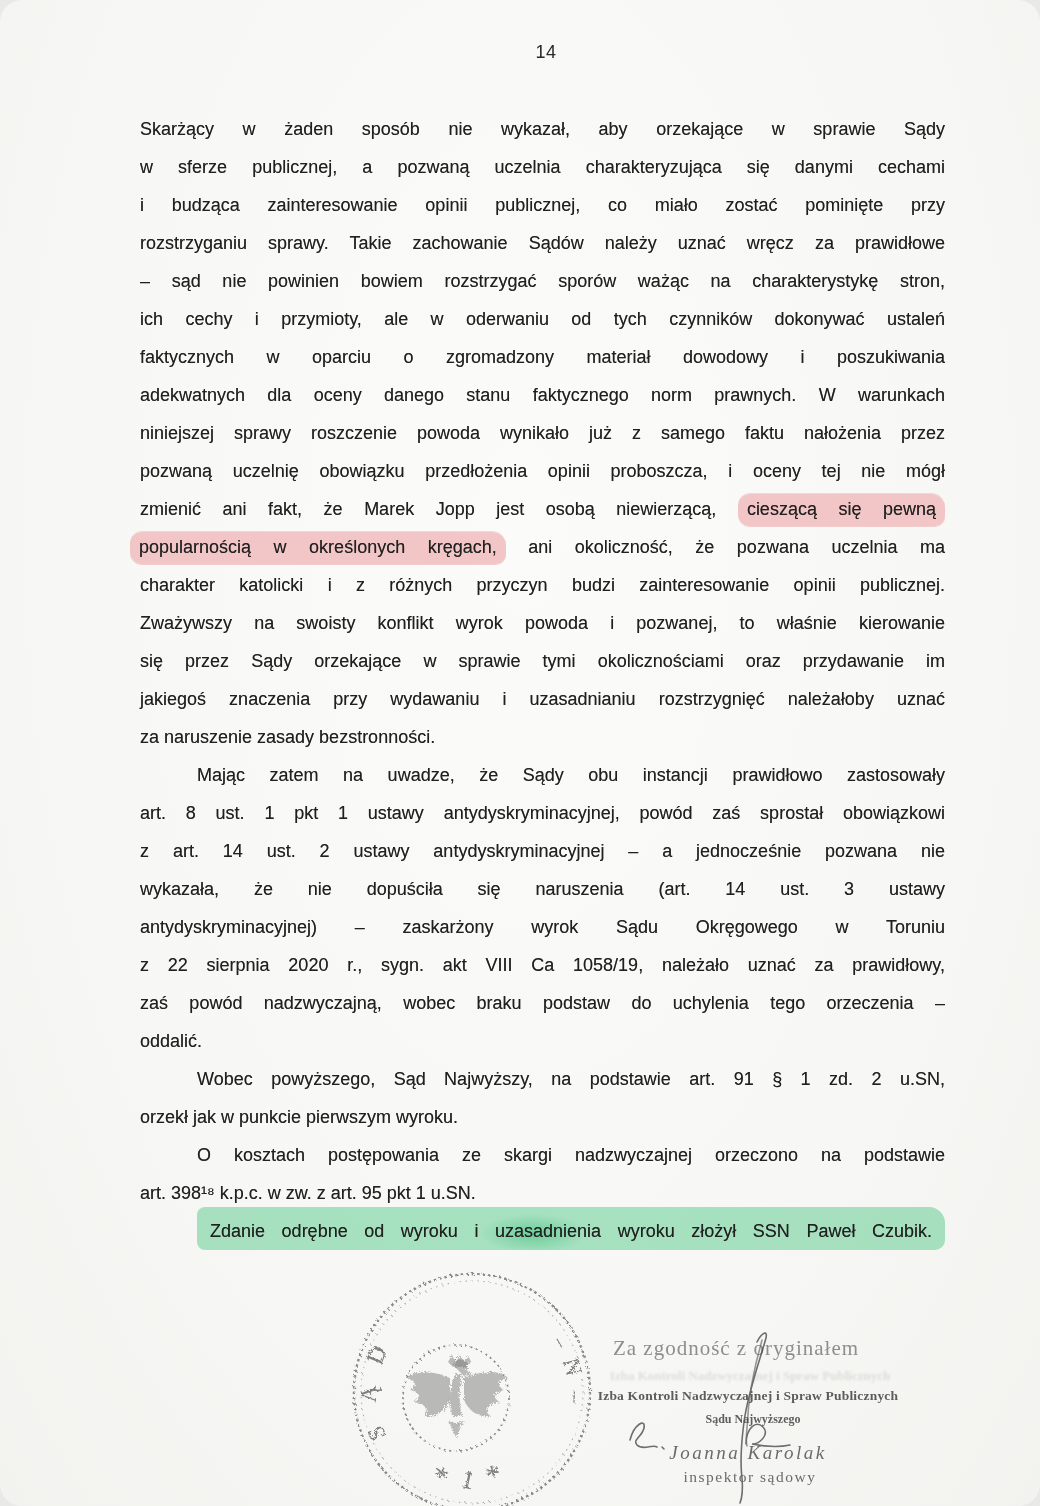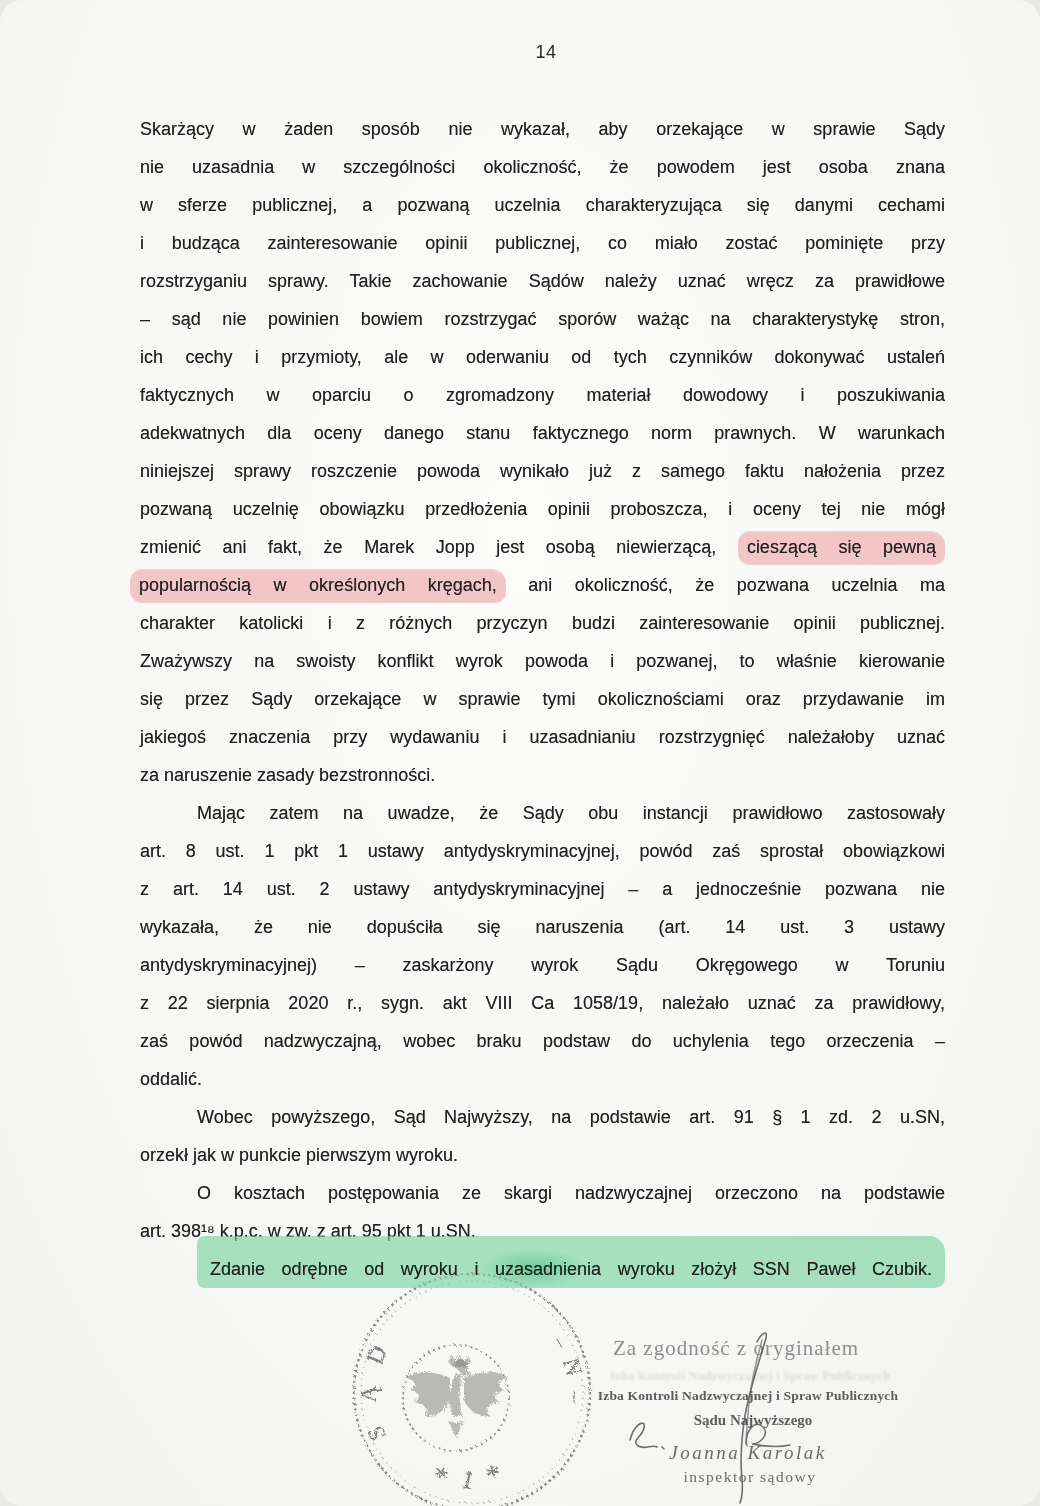--- a/index.html
+++ b/index.html
@@ -64,7 +64,6 @@
 
   <div id="text-block">
       <div class="line j"><span>Skarżący w żaden sposób nie wykazał, aby orzekające w sprawie Sądy</span></div>
-      <div class="line j"><span>nie uzasadnia w szczególności okoliczność, że powodem jest osoba znana</span></div>
       <div class="line j"><span>w sferze publicznej, a pozwaną uczelnia charakteryzująca się danymi cechami</span></div>
       <div class="line j"><span>i budząca zainteresowanie opinii publicznej, co miało zostać pominięte przy</span></div>
       <div class="line j"><span>rozstrzyganiu sprawy. Takie zachowanie Sądów należy uznać wręcz za prawidłowe</span></div>

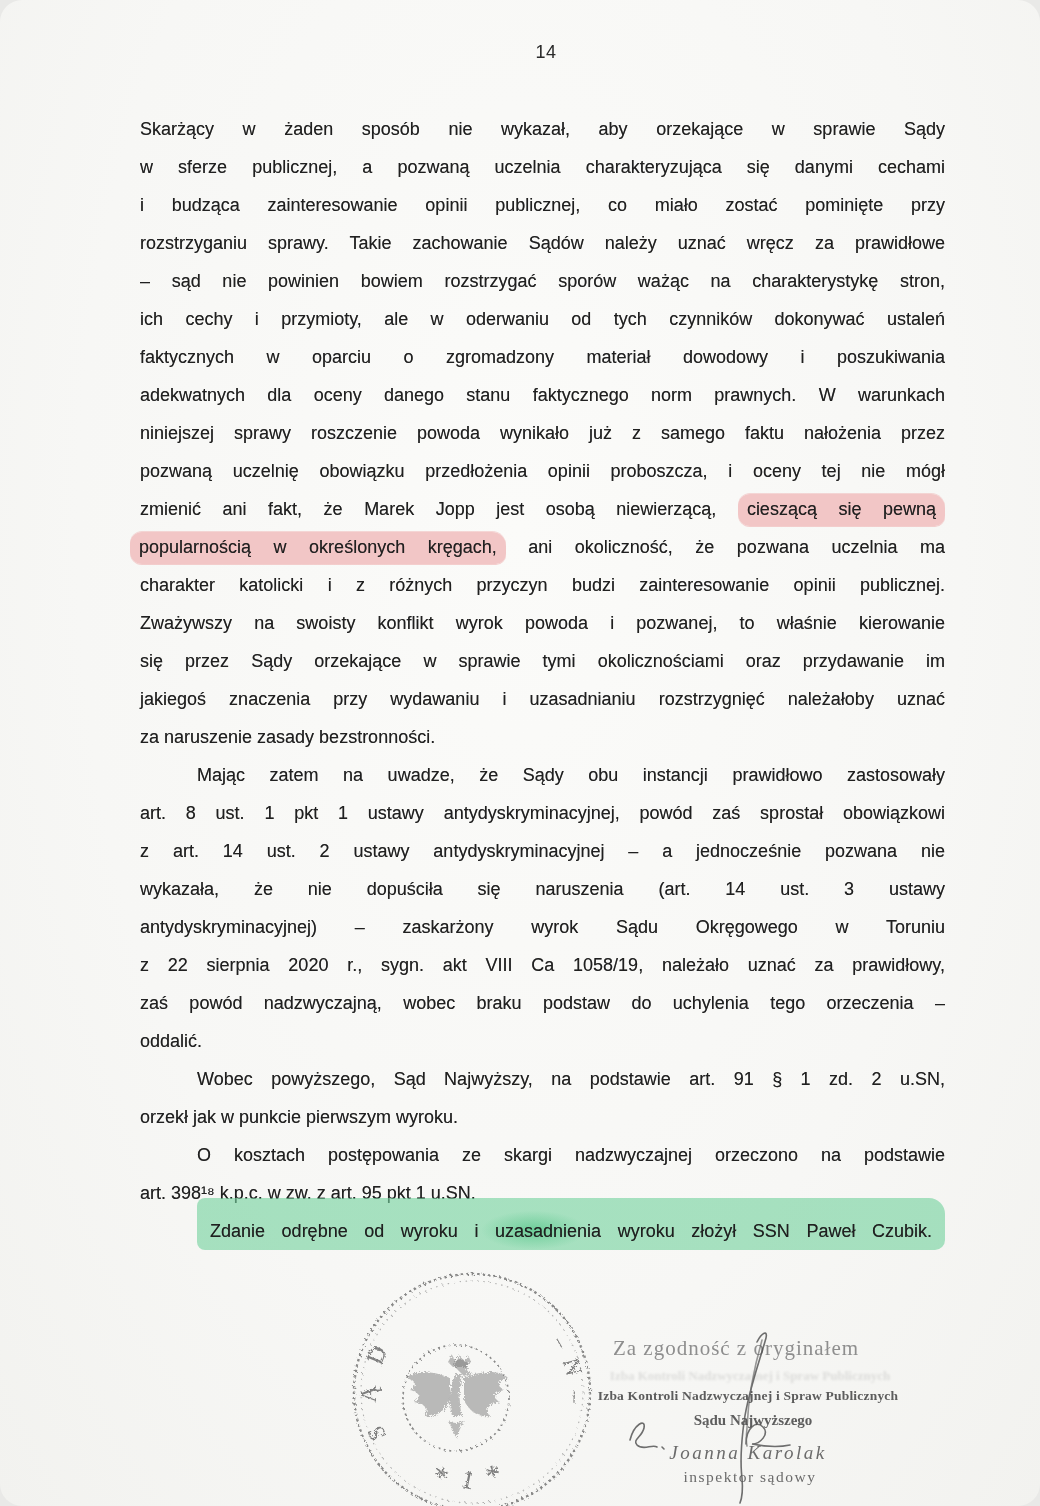--- a/index.html
+++ b/index.html
@@ -33,7 +33,7 @@
       radial-gradient(70px 26px at 45% 62%, rgba(62,189,122,.55), rgba(62,189,122,0) 75%),
       linear-gradient(rgba(116,210,158,.62), rgba(116,210,158,.62));
     border-radius:8px 16px 10px 8px;
-    padding:23px 13px 9px;
+    padding:14px 13px 9px;
     box-decoration-break:clone;
   }
   .bleed-left { margin-left:-10px; }

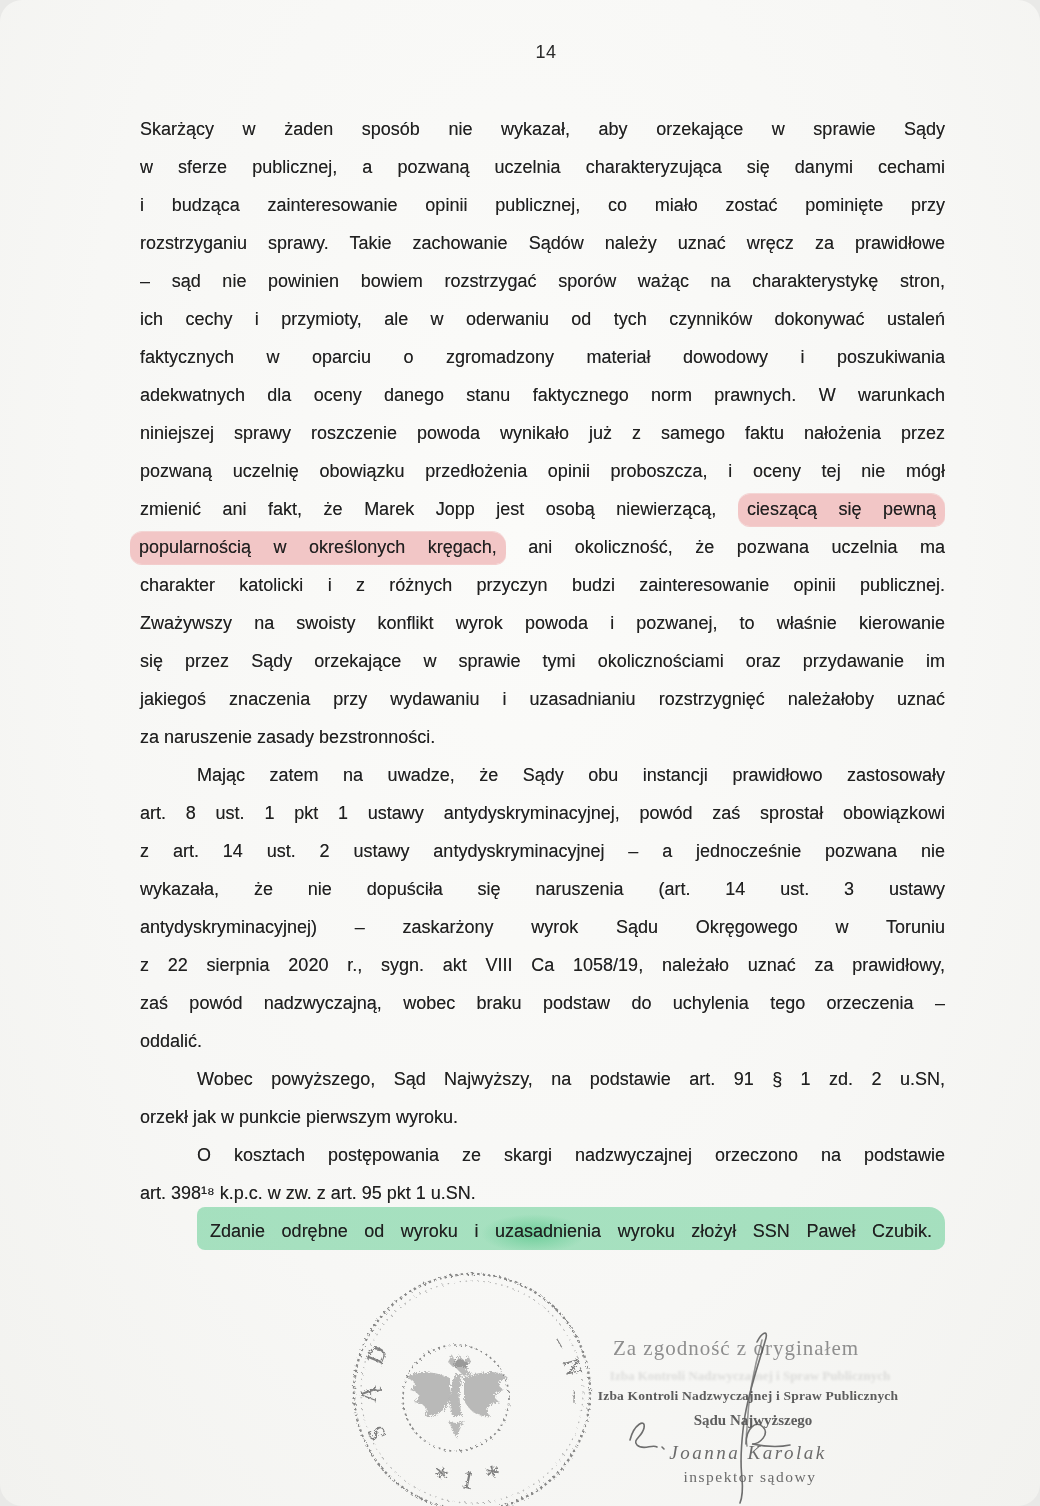--- a/index.html
+++ b/index.html
@@ -45,7 +45,7 @@
                  color:#4f4f4f; opacity:.15; filter:blur(1px); }
   .cert-izba   { left:596px; top:1388px; width:304px; font-size:13.5px; font-weight:bold;
                  color:#5c5c5c; letter-spacing:.2px; filter:blur(.35px); }
-  .cert-sad    { left:668px; top:1412px; width:170px; font-size:15px; font-weight:bold;
+  .cert-sad    { left:668px; top:1412px; width:170px; font-size:12px; font-weight:bold;
                  color:#5e5e5e; filter:blur(.35px); }
   .sig-name    { left:648px; top:1442px; width:200px; font-size:19px; font-style:italic;
                  color:#6b6b6b; letter-spacing:2.5px; filter:blur(.3px); }

